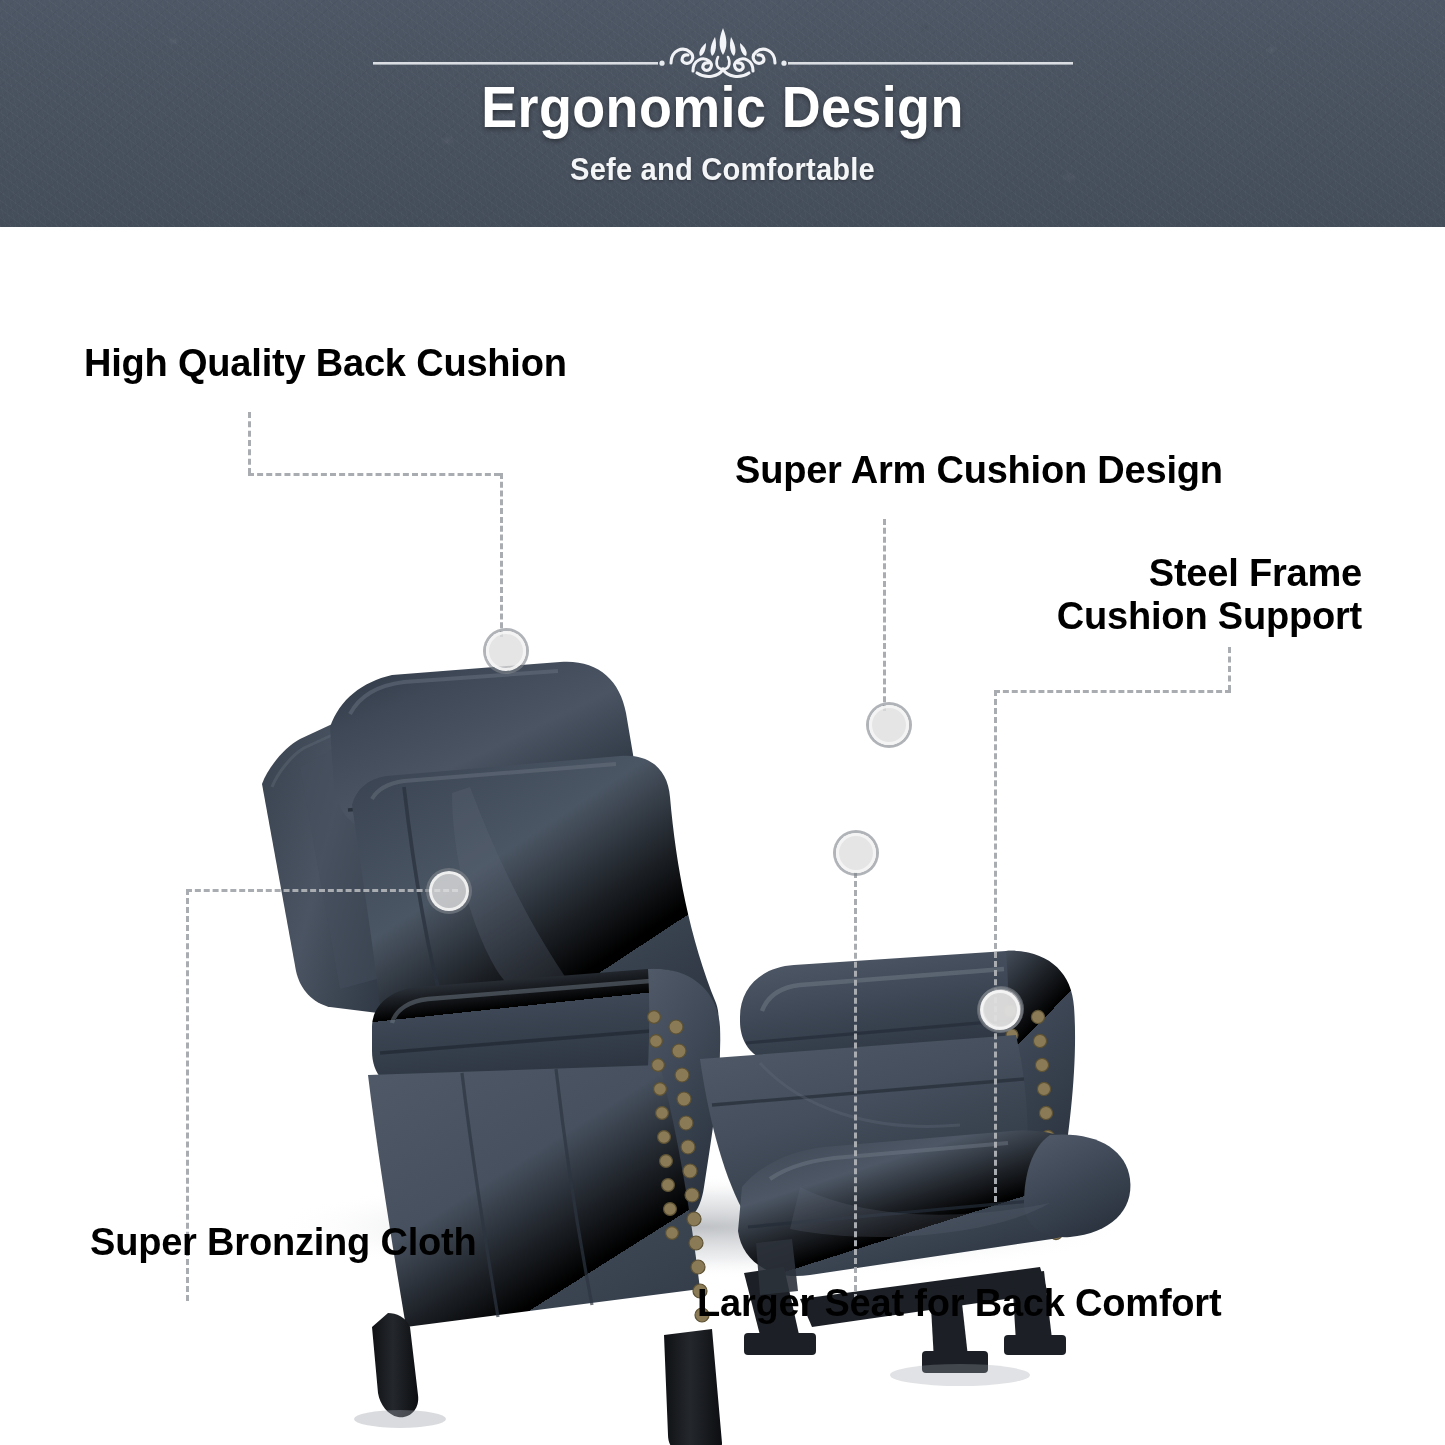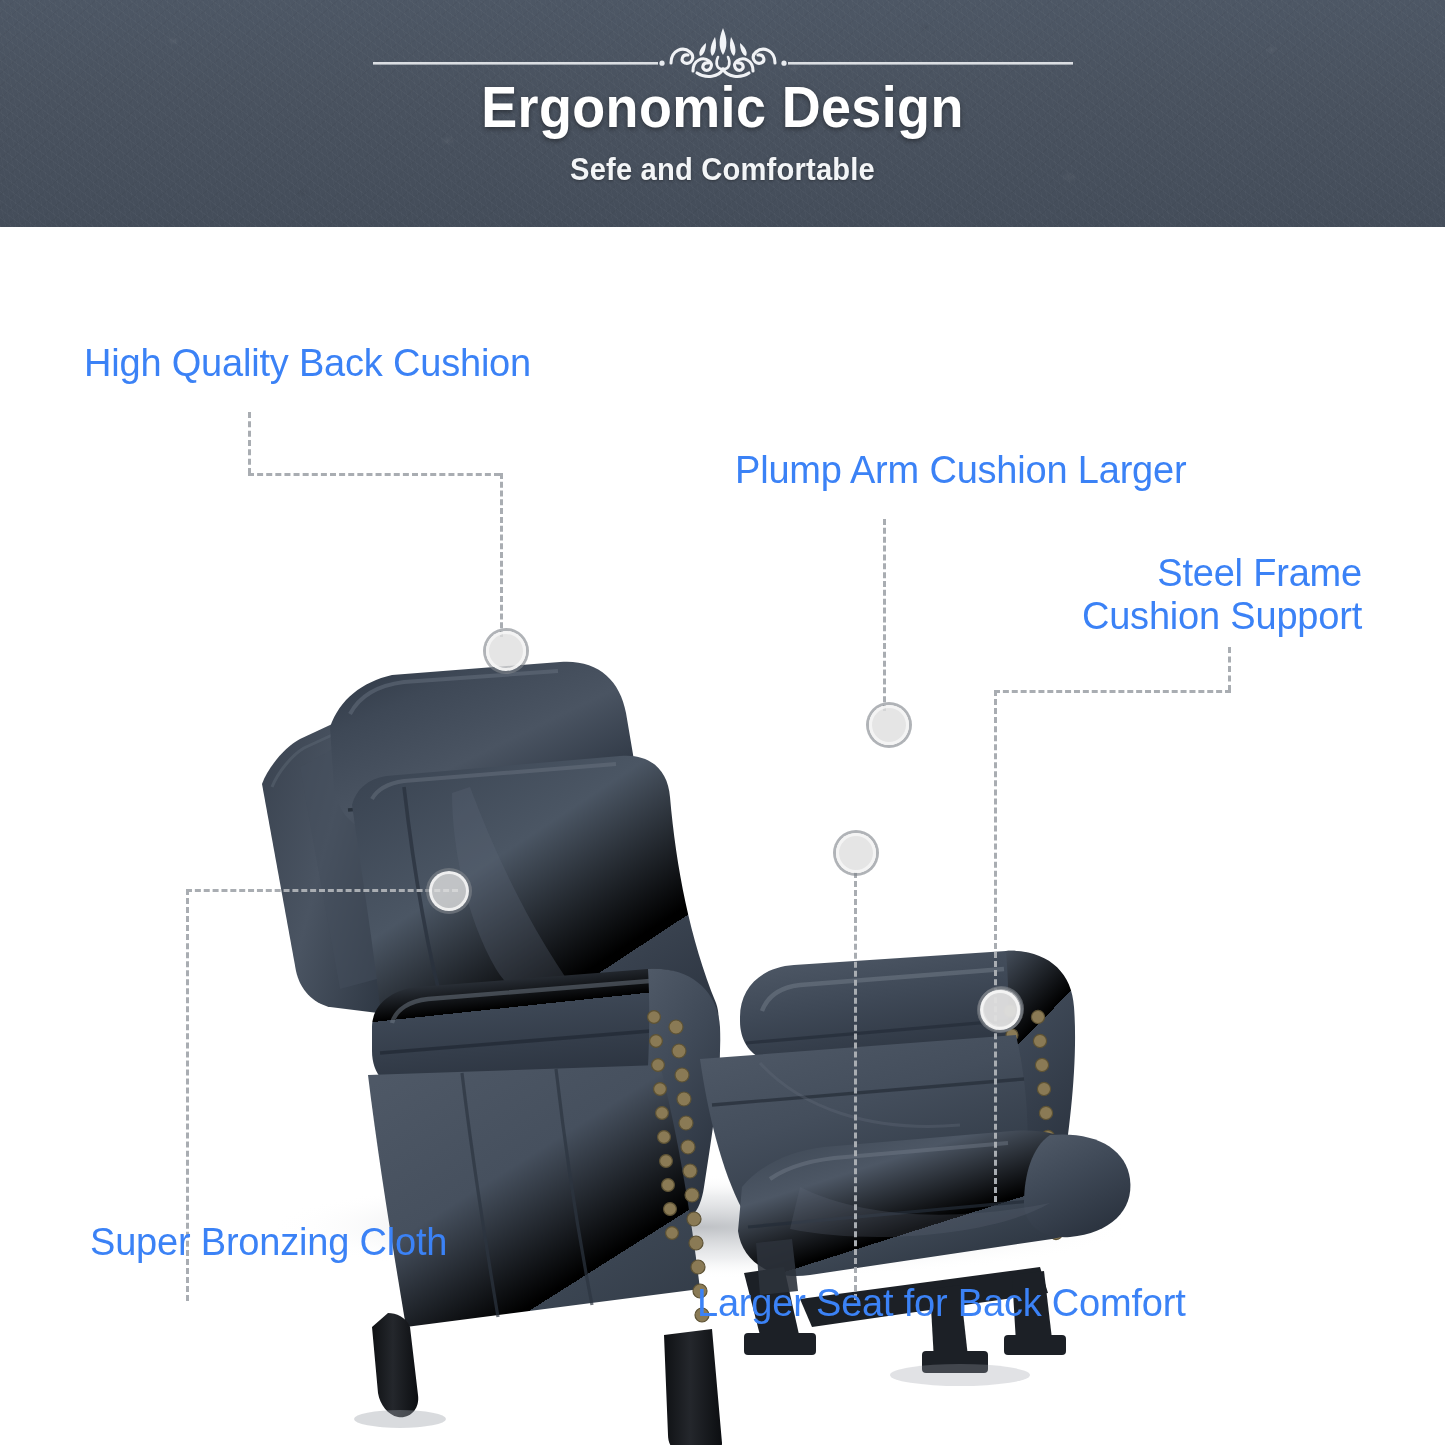--- a/index.html
+++ b/index.html
@@ -74,9 +74,9 @@
   
   .callout-label{
     position:absolute;
-    color:#3b82f6;
+    color:#000000;
     font-size:38px;
-    font-weight:normal;
+    font-weight:bold;
     line-height:1.13;
     white-space:nowrap;
     letter-spacing:-.2px;

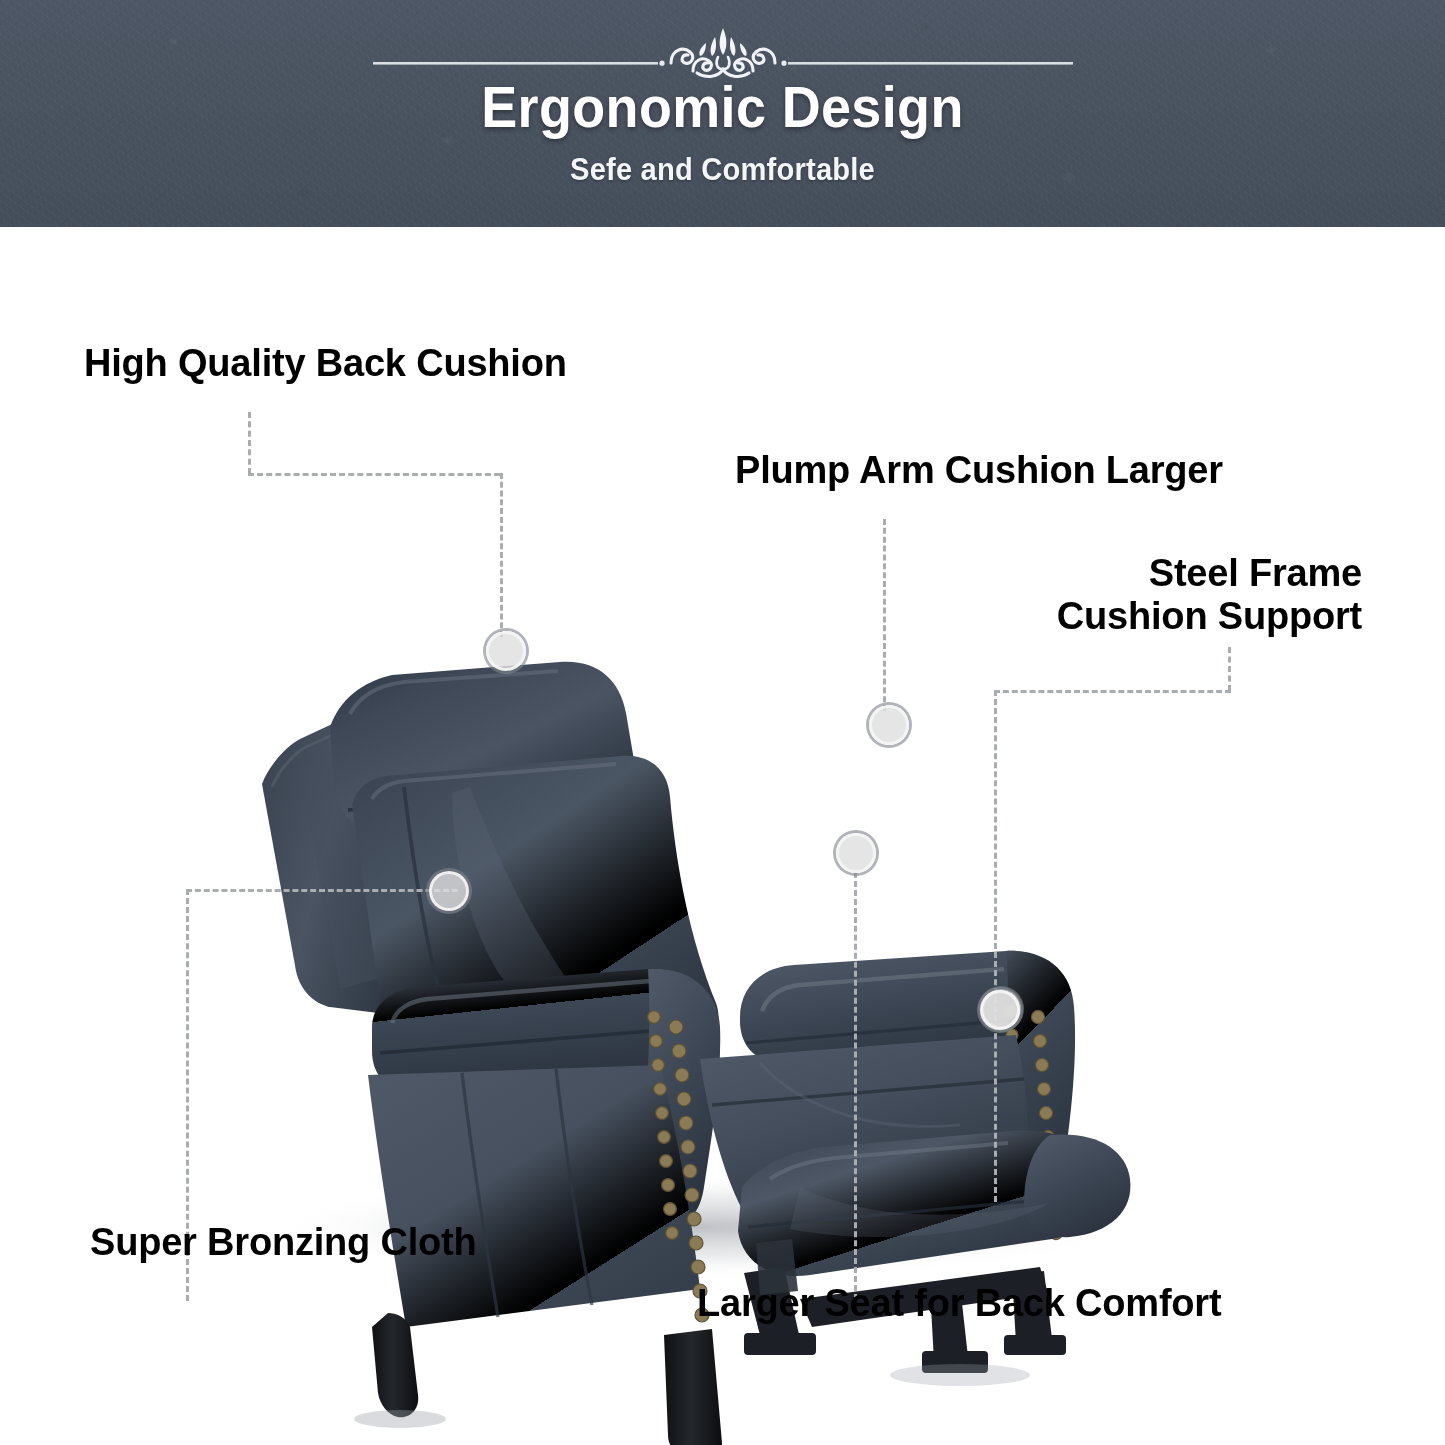--- a/index.html
+++ b/index.html
@@ -415,7 +415,7 @@
   <div class="leader v" style="left:500px; top:246px; height:164px;"></div>
   <div class="marker" style="left:486px; top:404px; width:40px; height:40px;"></div>
 
-  <div class="callout-label" style="left:735px; top:222px;">Plump Arm Cushion Larger</div>
+  <div class="callout-label" style="left:735px; top:222px;">Super Arm Cushion Design</div>
   <div class="leader v" style="left:883px; top:292px; height:192px;"></div>
   <div class="marker" style="left:869px; top:478px; width:40px; height:40px;"></div>
 

